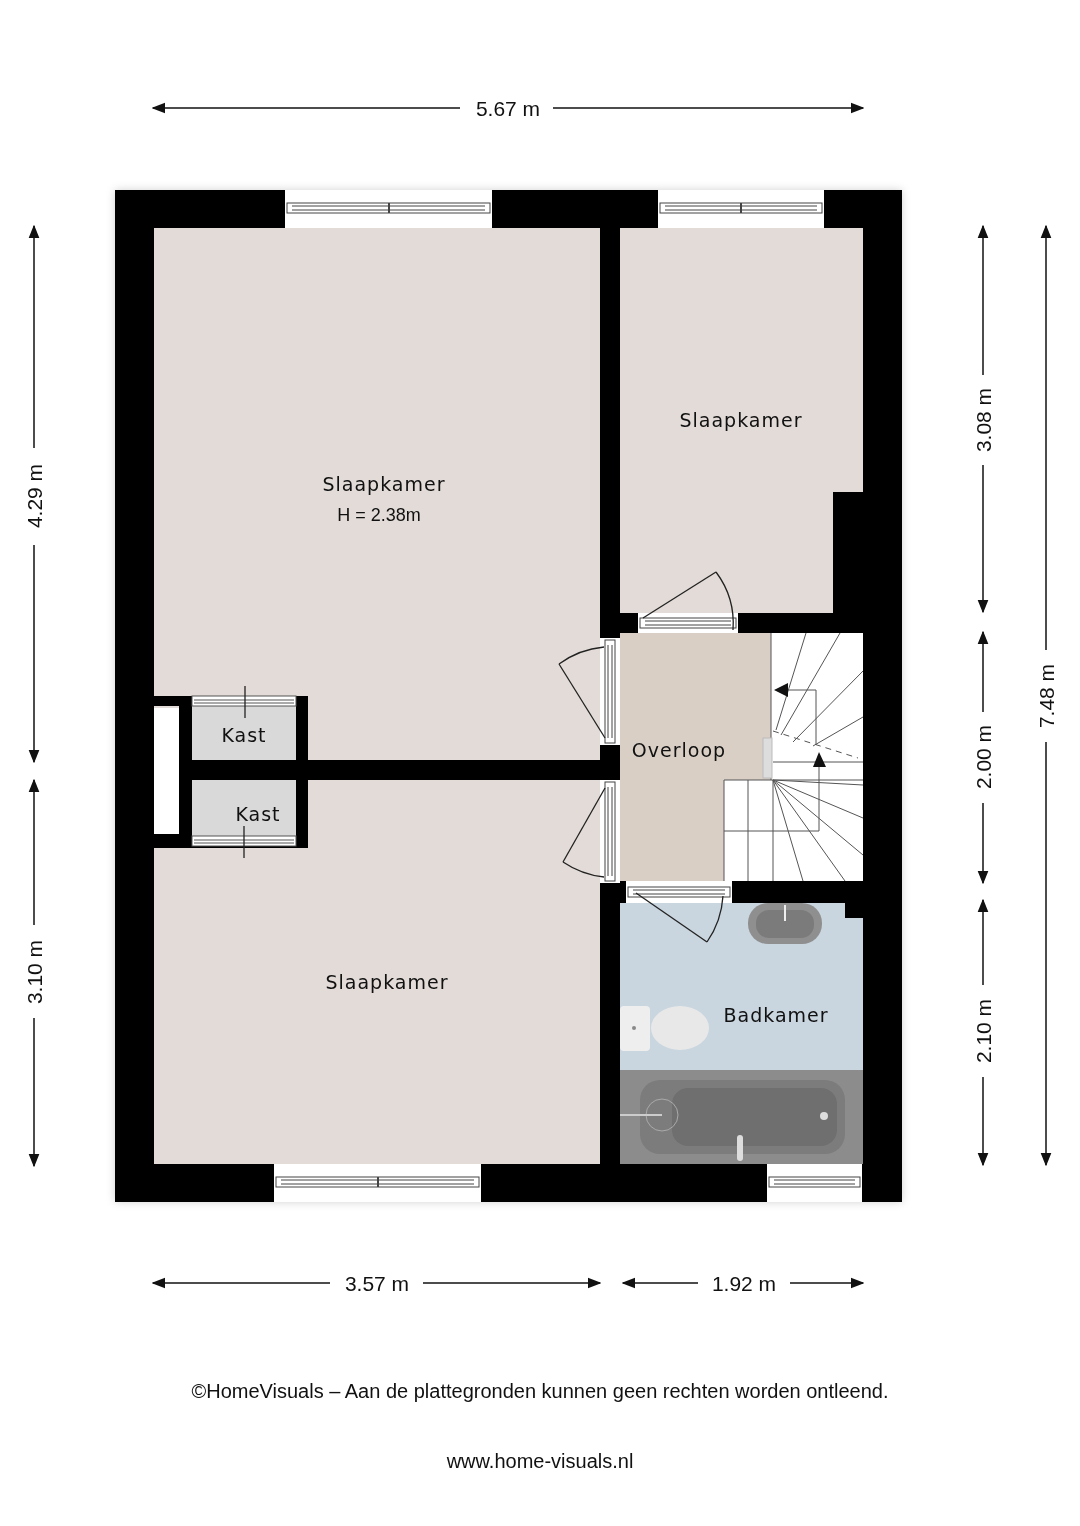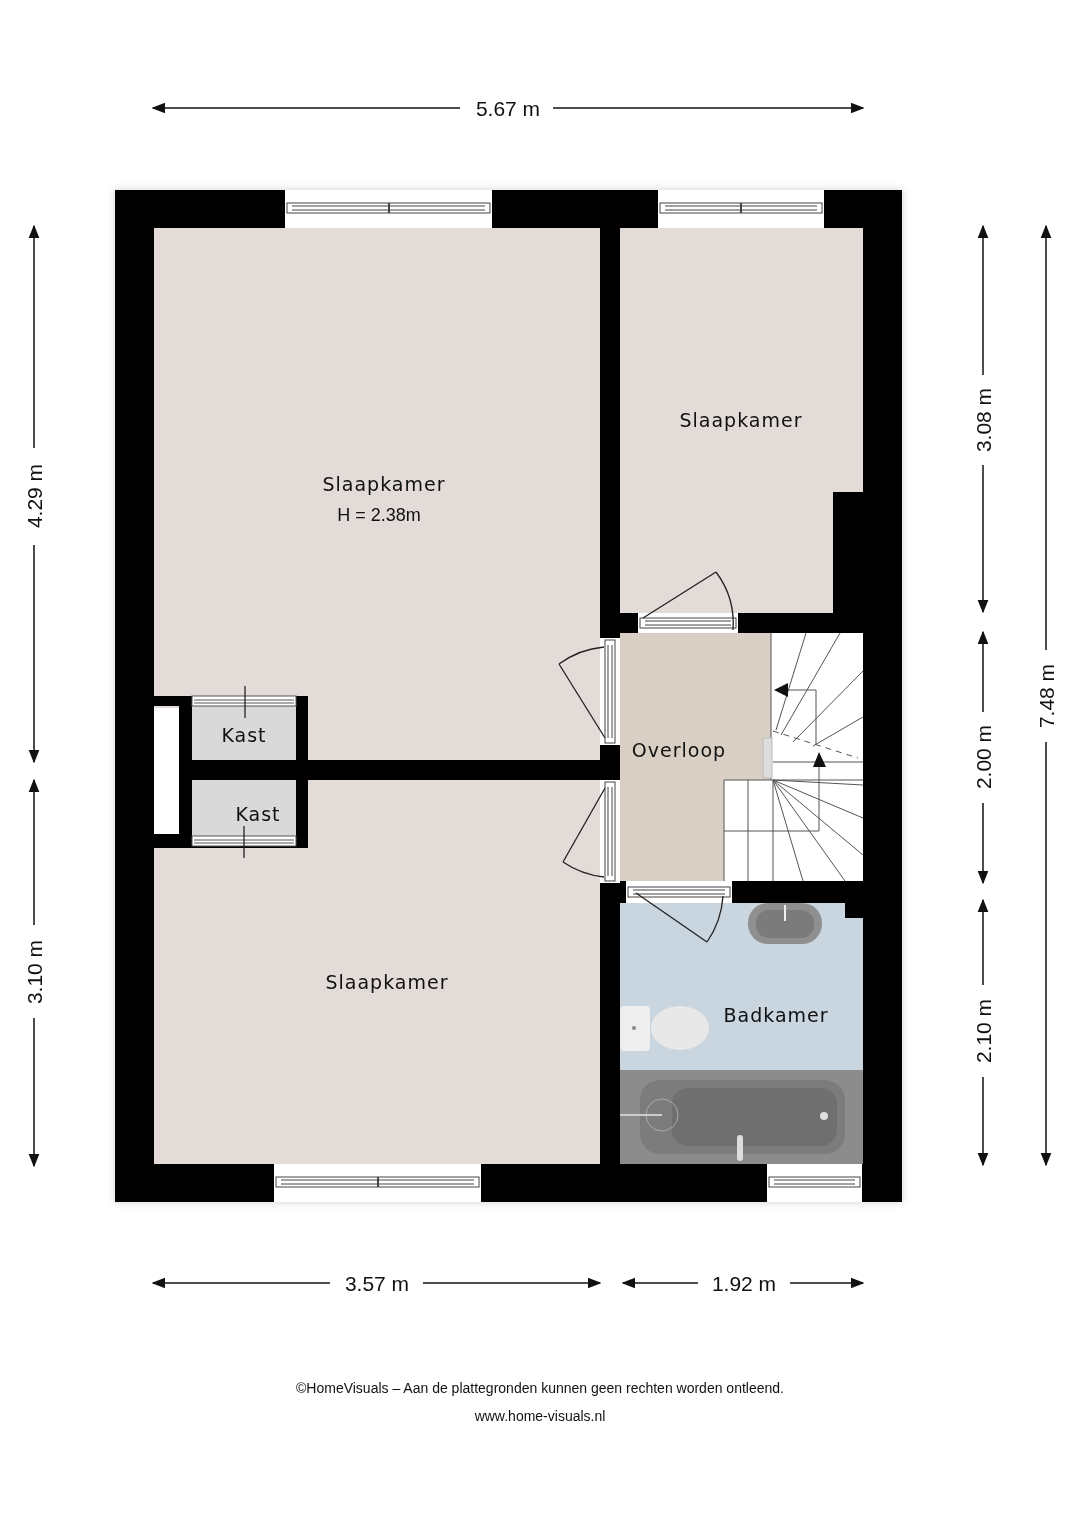--- a/index.html
+++ b/index.html
@@ -8,7 +8,7 @@
   svg text { font-family: "Liberation Sans", sans-serif; }
   .roomlbl { font-family: "DejaVu Sans", sans-serif; font-size: 19px; fill: #111; letter-spacing: 1px; }
   .dimlbl { font-family: "Liberation Sans", sans-serif; font-size: 21px; fill: #111; }
-  .footer { position: absolute; left: 0; width: 1080px; text-align: center; font-family: "Liberation Sans", sans-serif; font-size: 14px; color: #111; }
+  .footer { position: absolute; left: 0; width: 1080px; text-align: center; font-family: "Liberation Sans", sans-serif; font-size: 20px; color: #111; }
 </style>
 </head>
 <body>

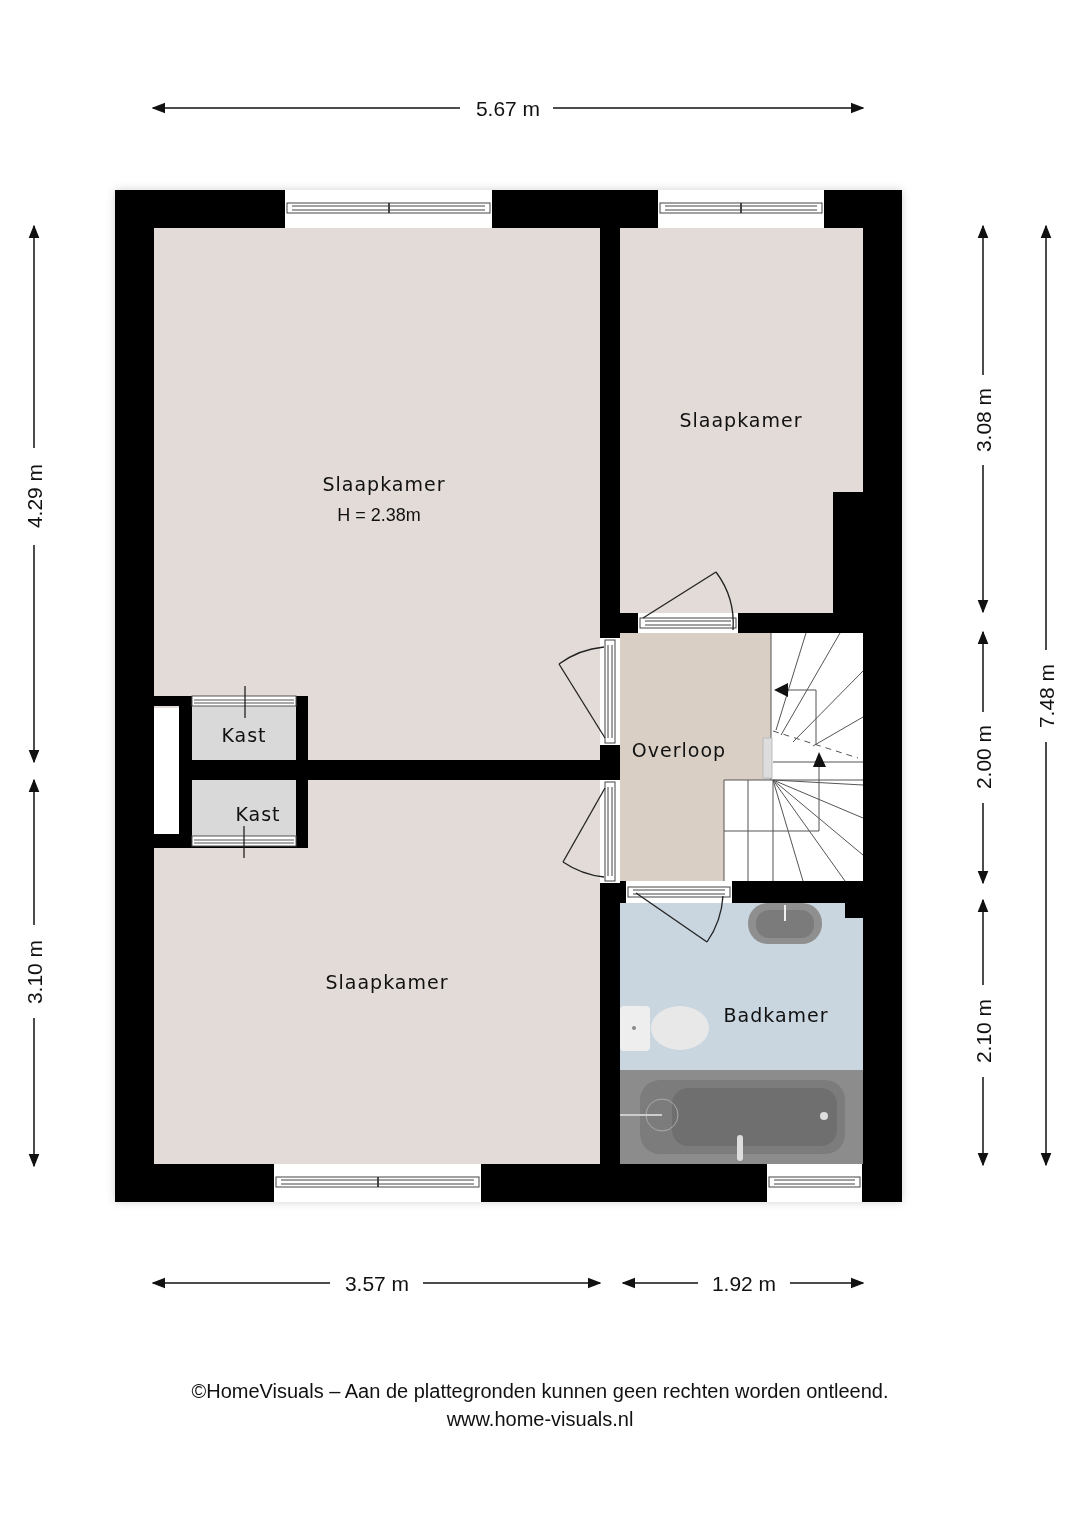--- a/index.html
+++ b/index.html
@@ -242,6 +242,6 @@
 </svg>
 
 <div class="footer" style="top:1380px">©HomeVisuals – Aan de plattegronden kunnen geen rechten worden ontleend.</div>
-<div class="footer" style="top:1408px">www.home-visuals.nl</div>
+<div class="footer" style="top:1450px">www.home-visuals.nl</div>
 
 </body></html>

